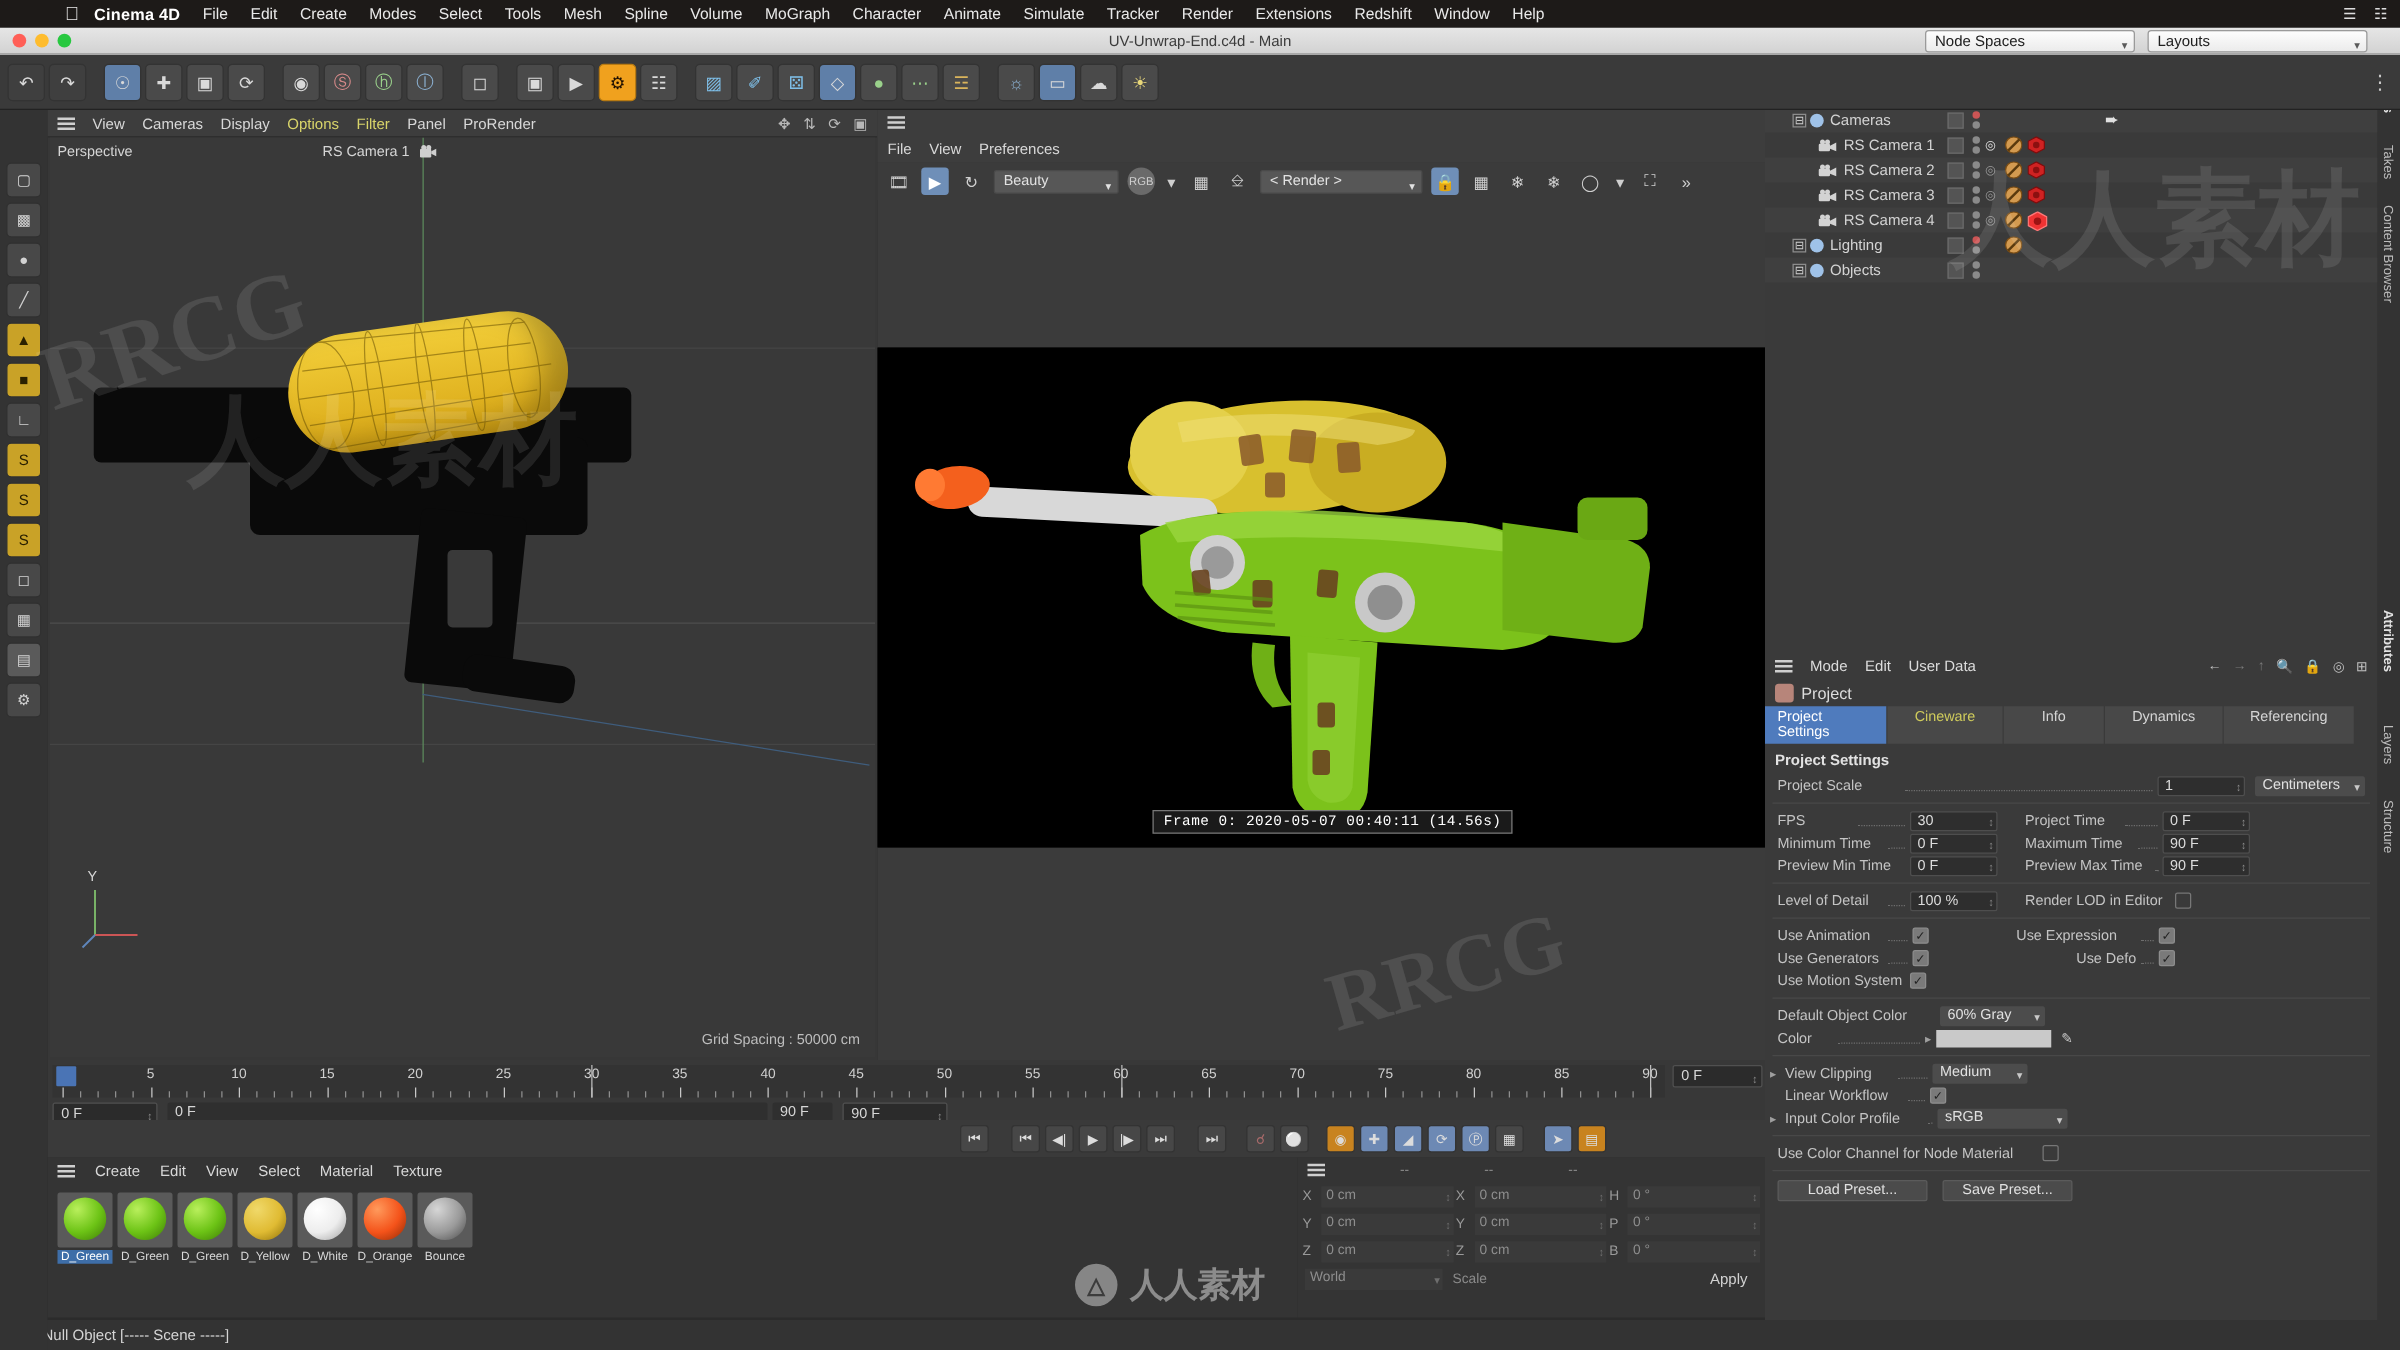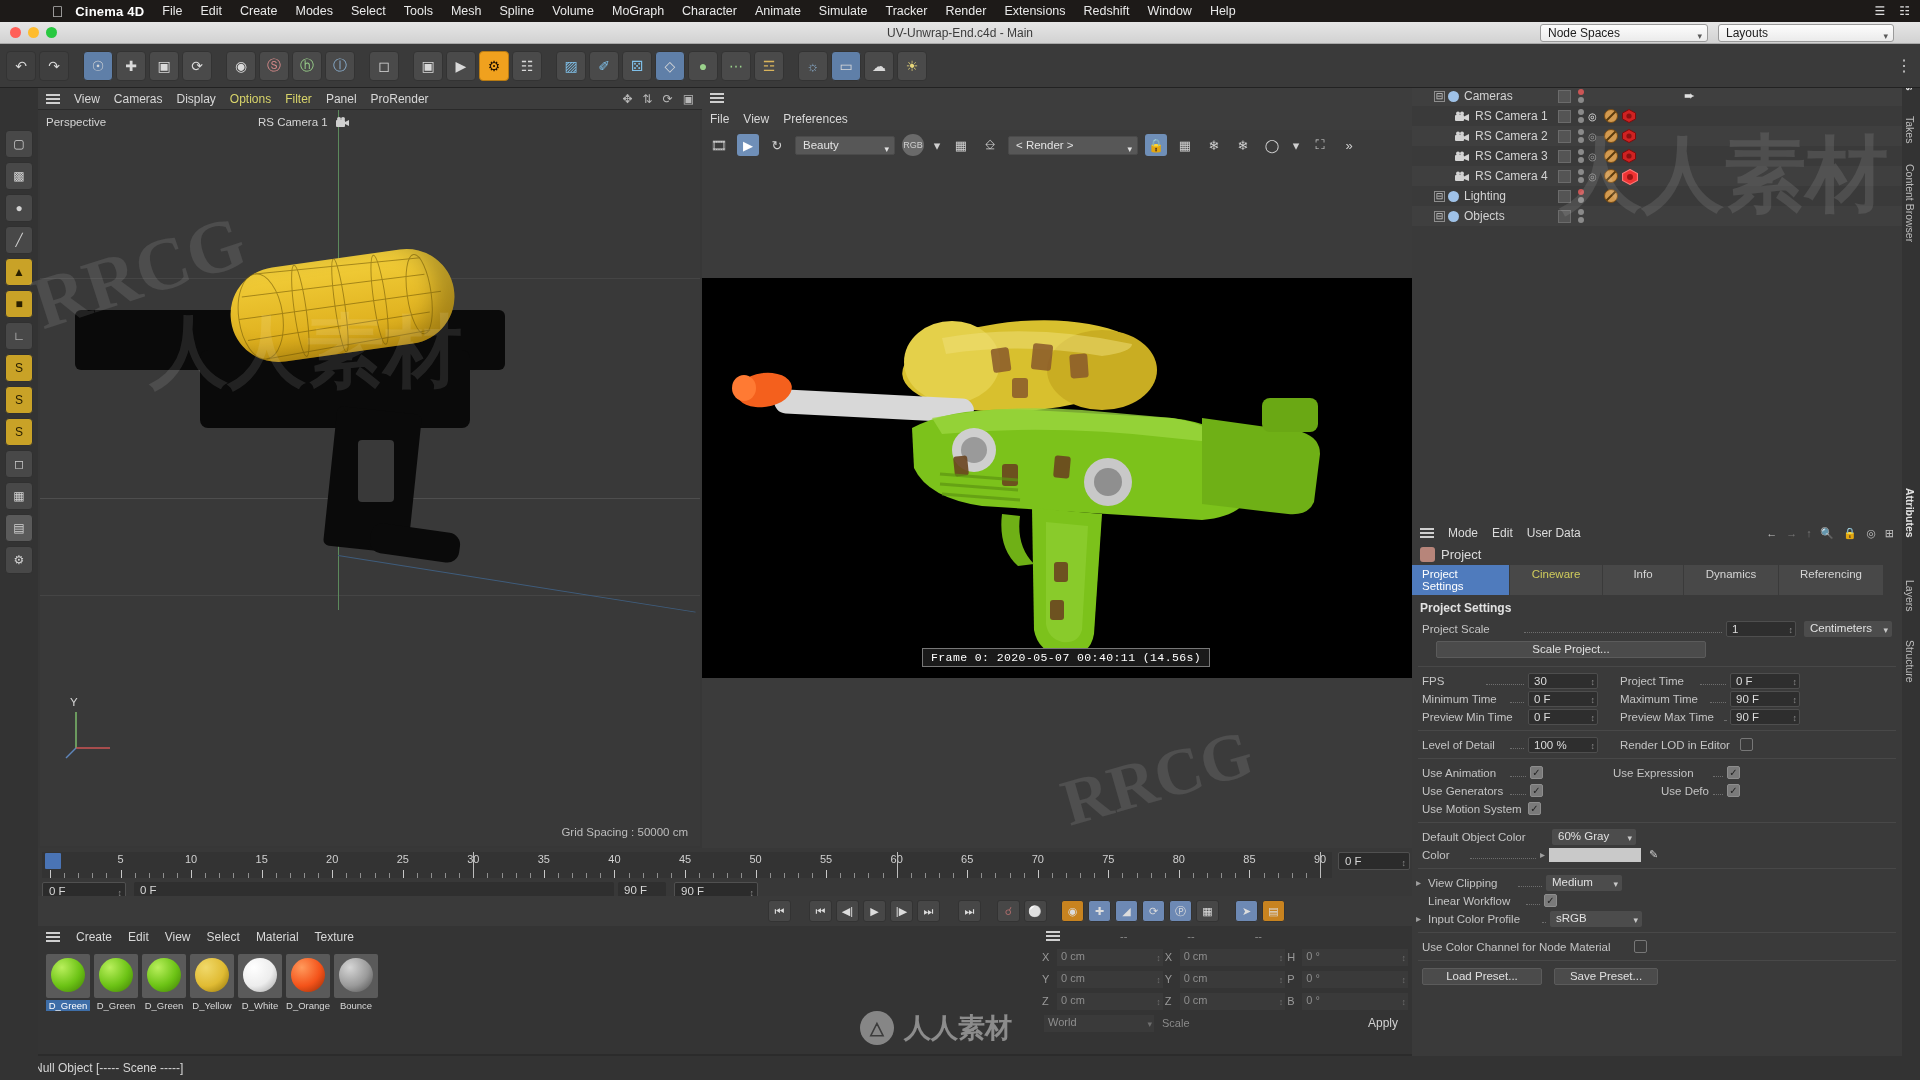--- a/index.html
+++ b/index.html
@@ -961,9 +961,6 @@
       </span>
     </div>
 
-    <div style="padding:3px 10px 3px 24px;">
-      <span class="pbtn" style="display:block;width:270px;">Scale Project...</span>
-    </div>
 
     <div class="hr"></div>
 

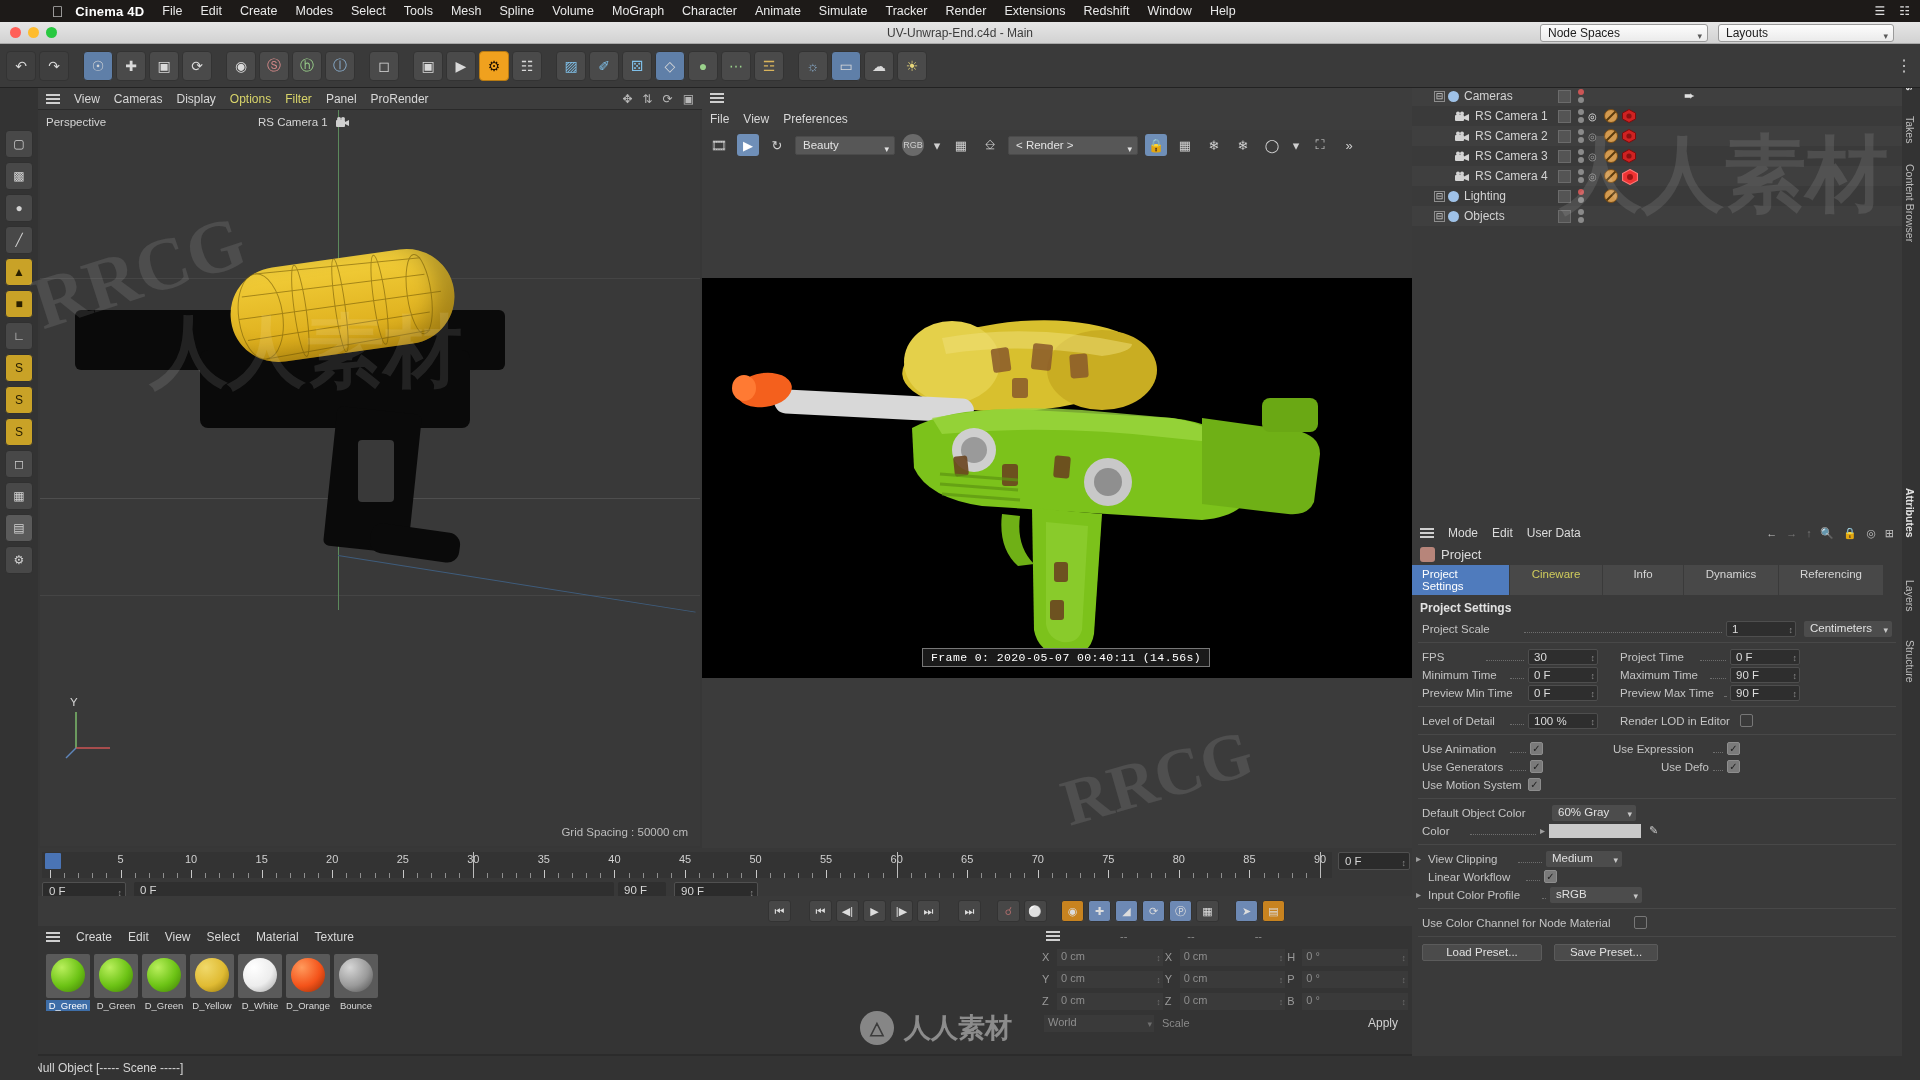--- a/index.html
+++ b/index.html
@@ -1082,7 +1082,7 @@
       <span style="color:#9f9f9f;font-size:10px;width:12px;">▸</span>
       <span class="plabel" style="width:110px;">Input Color Profile</span>
       <span class="dots" style="flex:0 0 4px;"></span>
-      <span class="pdrop" style="width:92px;">
+      <span class="pdrop" style="width:104px;">
         <span>sRGB</span>
         <span class="cv">▾</span>
       </span>

